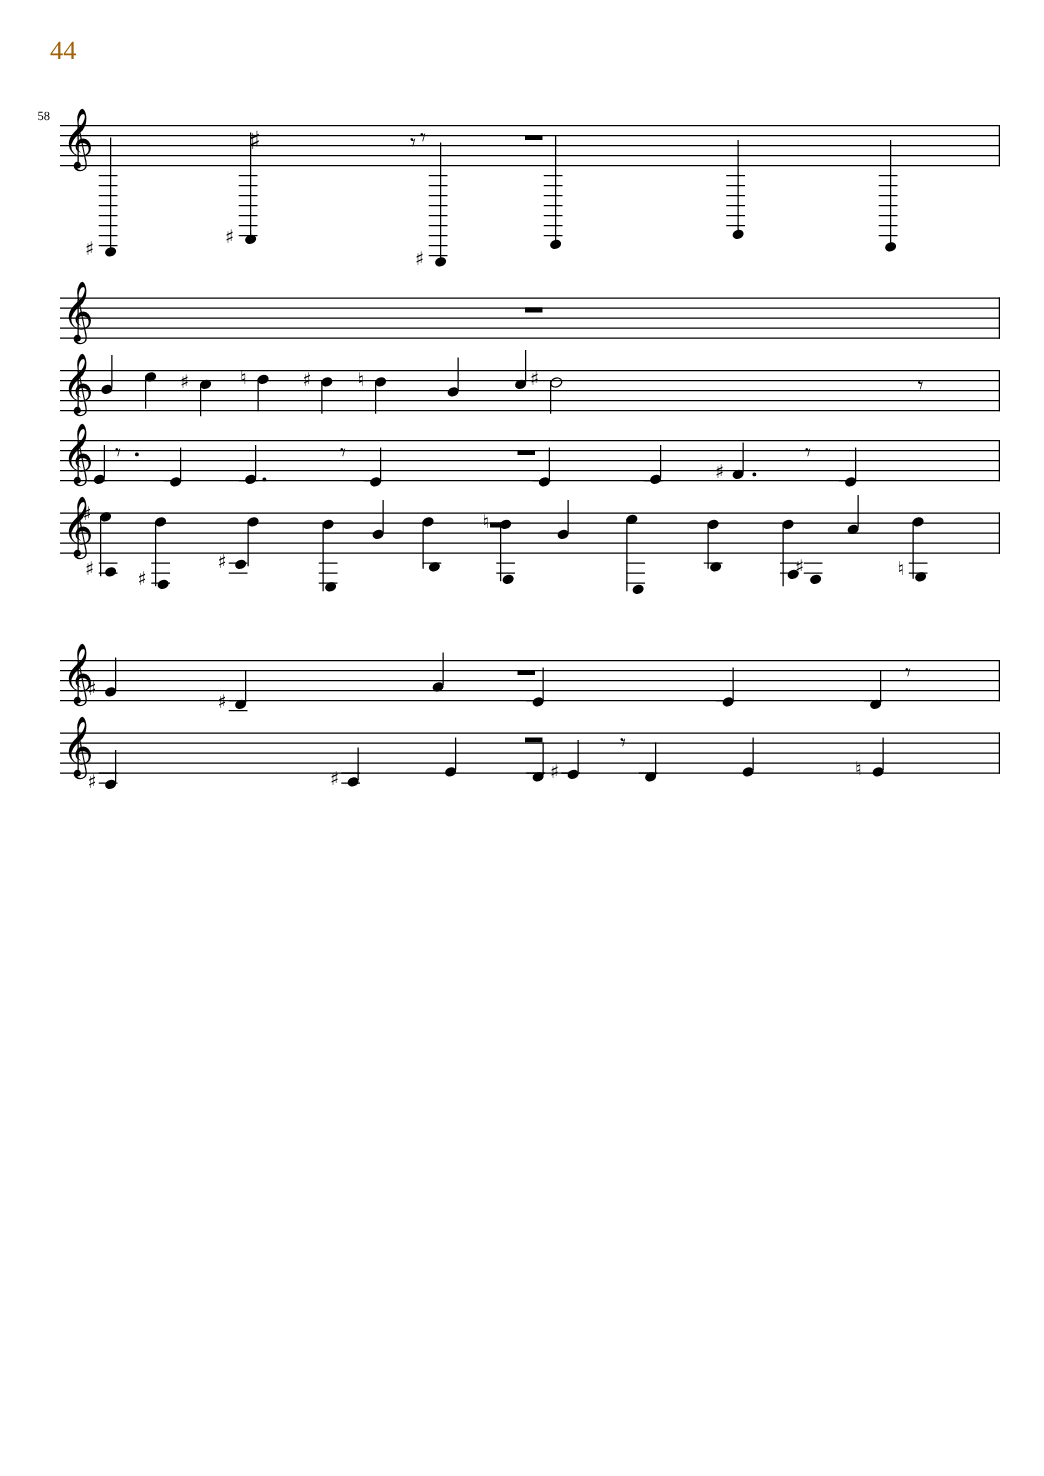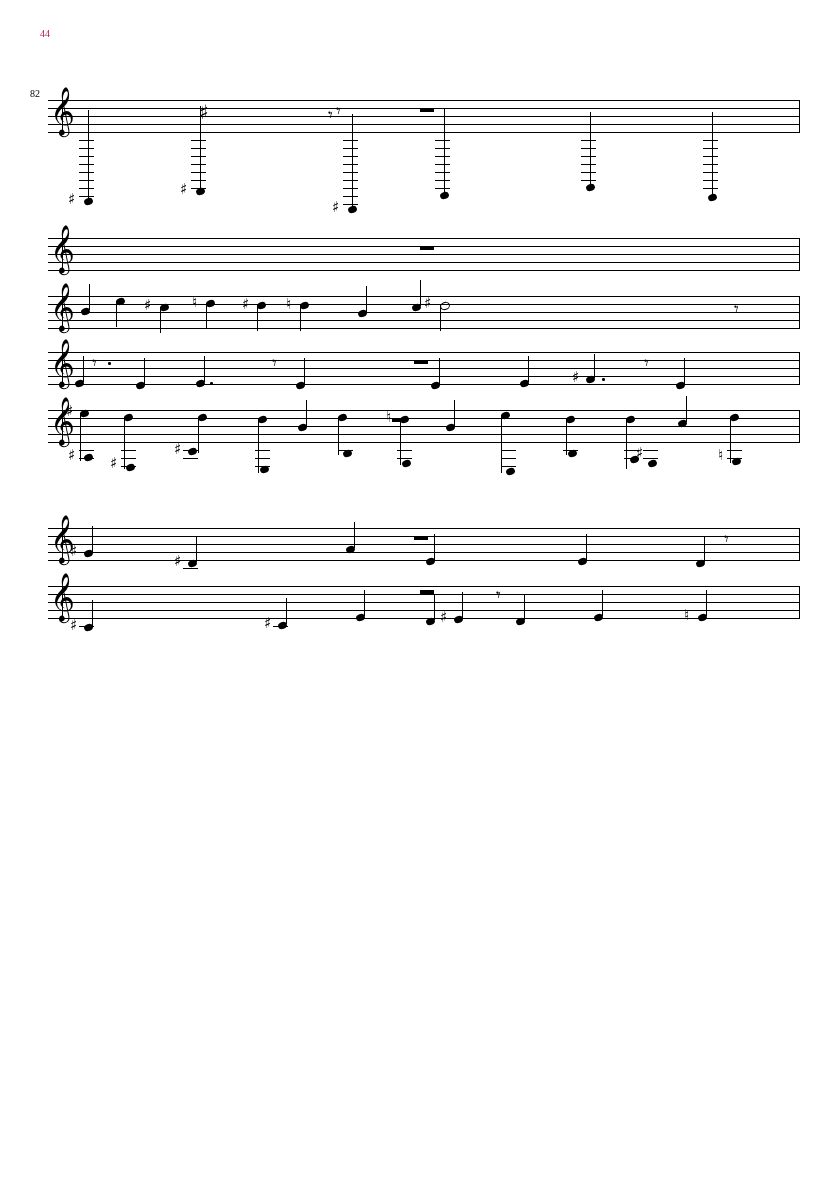--- a/index.html
+++ b/index.html
@@ -25,9 +25,9 @@
     position: absolute;
     left: 40px;
     top: 28px;
-    font-size: 10px;
+    font-size: 21px;
     font-family: "Liberation Serif", serif;
-    color: #be185d;
+    color: #a16207;
   }
   .measure-number {
     position: absolute;

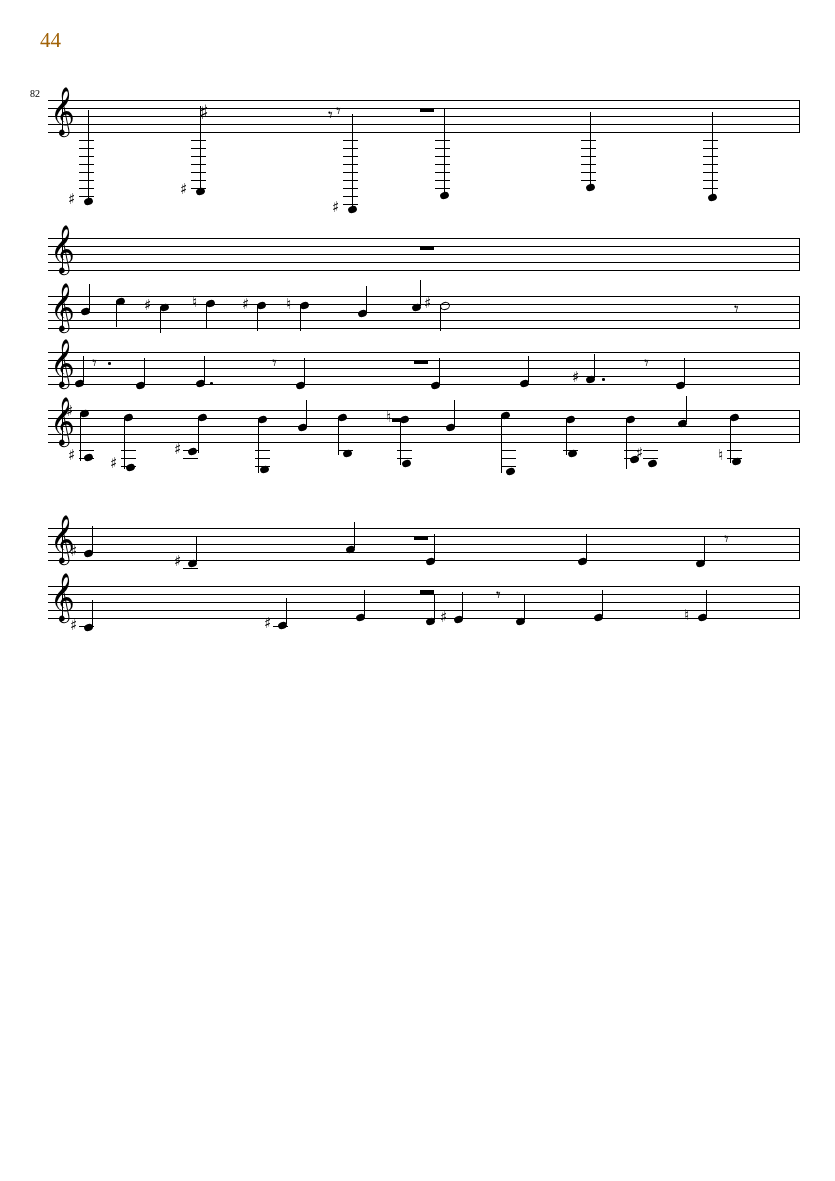--- a/index.html
+++ b/index.html
@@ -138,7 +138,7 @@
 <div id="page">
 
   <div class="page-number">44</div>
-  <div class="measure-number" style="left:30px; top:88px;">82</div>
+  <div class="measure-number" style="left:30px; top:88px;">58</div>
 
   <div class="system" style="top:100px; height:120px;">
     <div class="staff" style="top:0px;">

